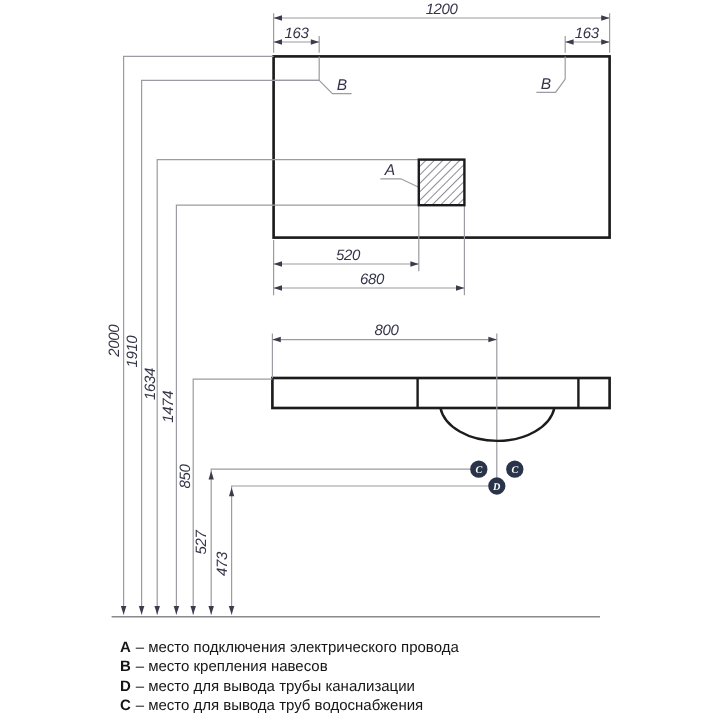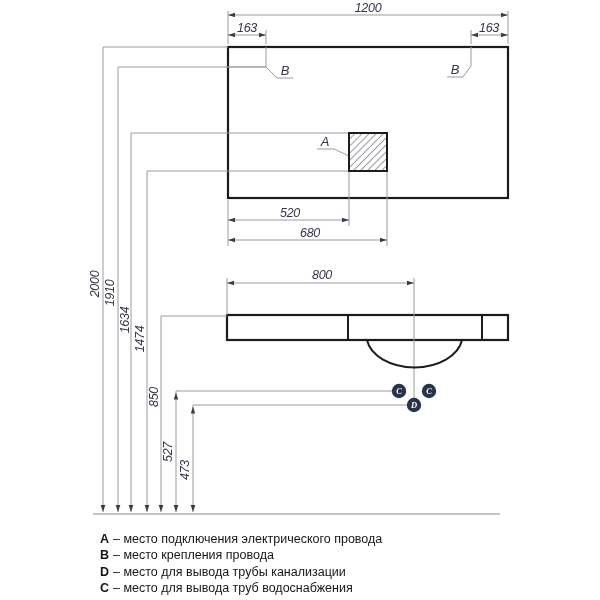--- a/index.html
+++ b/index.html
@@ -116,7 +116,7 @@
       <span class="legend-key">A</span><span>– место подключения электрического провода</span>
     </div>
     <div class="legend-row">
-      <span class="legend-key">B</span><span>– место крепления провода</span>
+      <span class="legend-key">B</span><span>– место крепления навесов</span>
     </div>
     <div class="legend-row">
       <span class="legend-key">D</span><span>– место для вывода трубы канализации</span>

